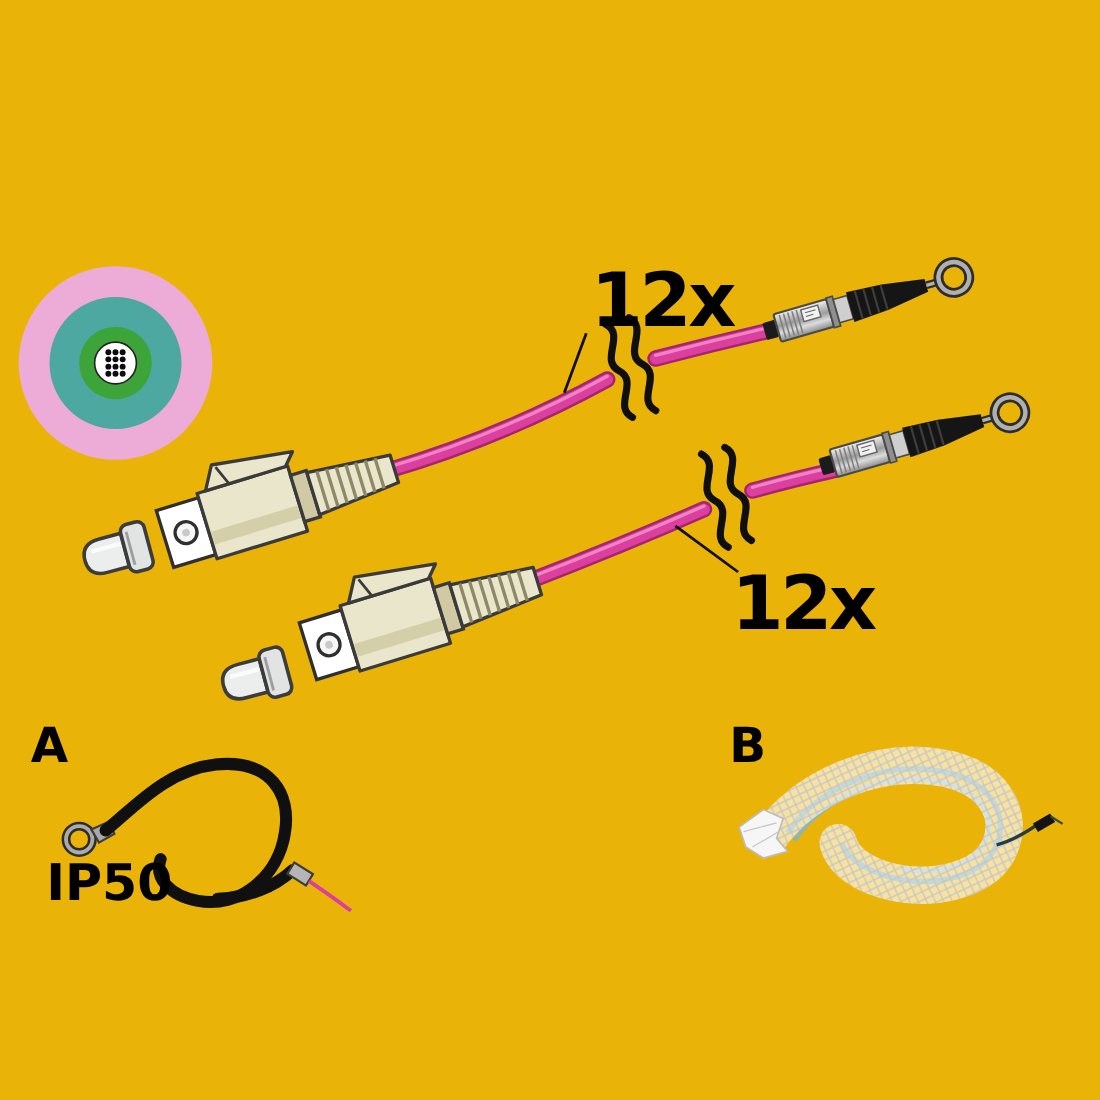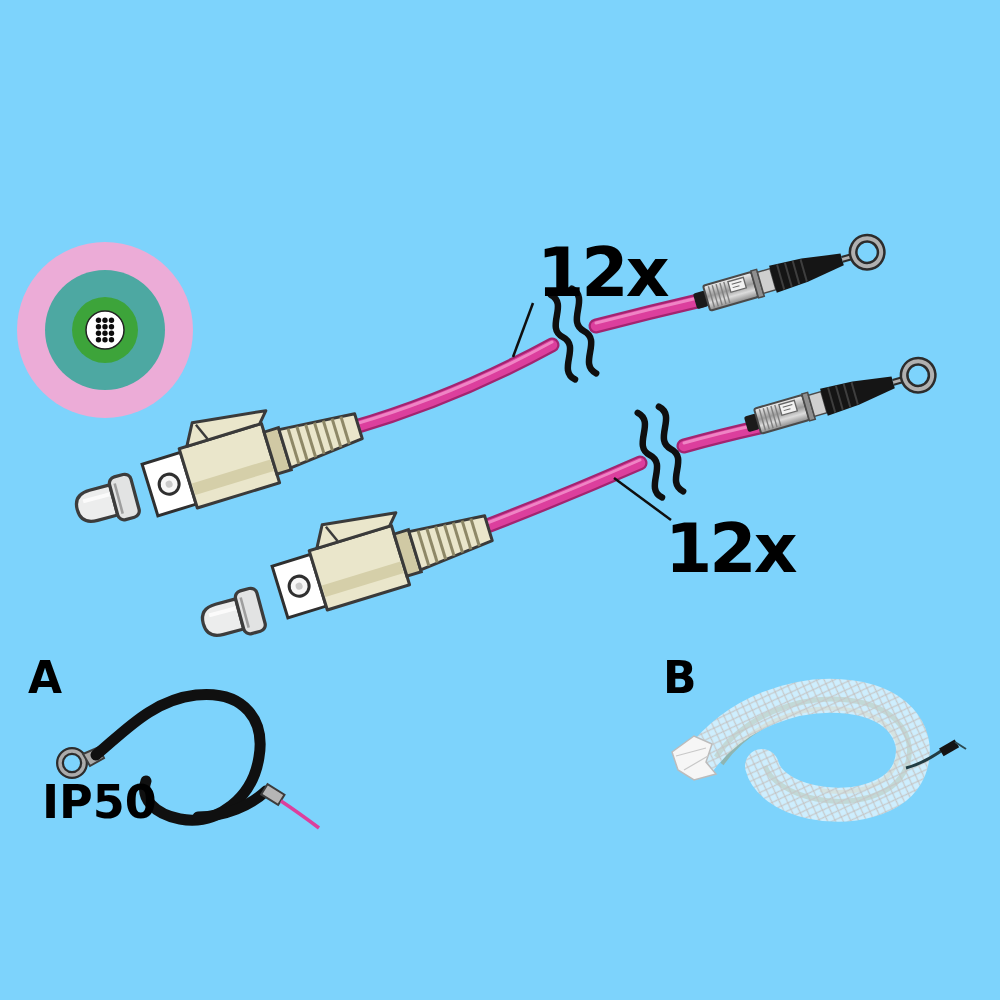--- a/index.html
+++ b/index.html
@@ -10,7 +10,7 @@
     --connector-body:#eae6cb; --connector-shadow:#d5cfa9;
     --boot-black:#161616; --metal-mid:#b9b9b9;
   }
-  .stage{width:1000px;height:1000px;position:relative;background:#7dd3fc;}
+  .stage{width:1000px;height:1000px;position:relative;background:#eab308;}
   svg{display:block}
   .cable-edge{fill:none;stroke:var(--cable-jacket-dark);stroke-width:15;stroke-linecap:round}
   .cable-core{fill:none;stroke:var(--cable-jacket);stroke-width:10.5;stroke-linecap:round}

